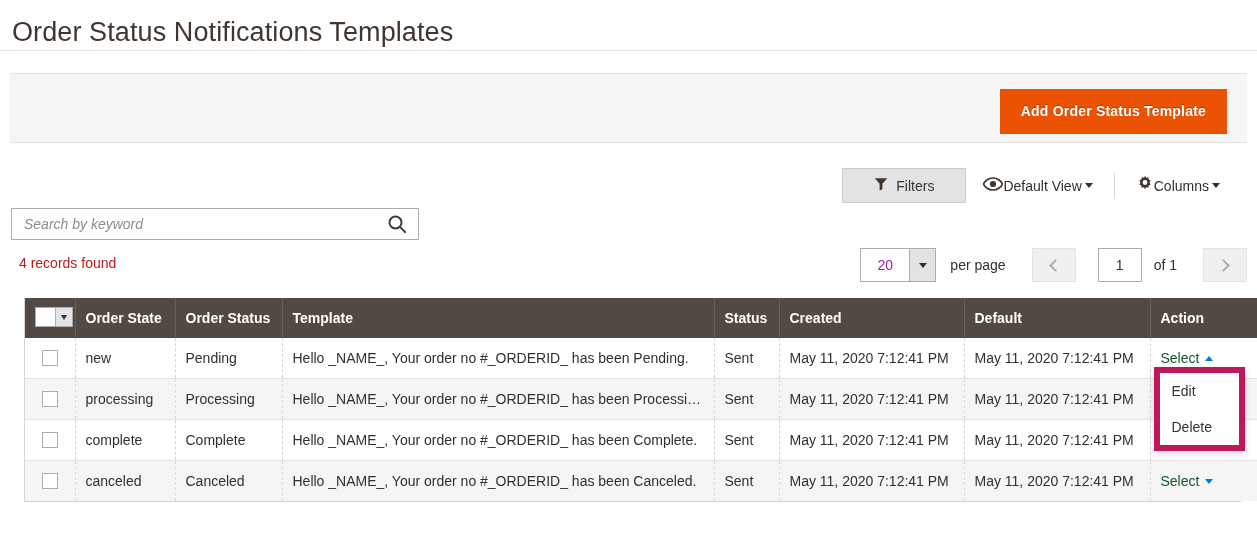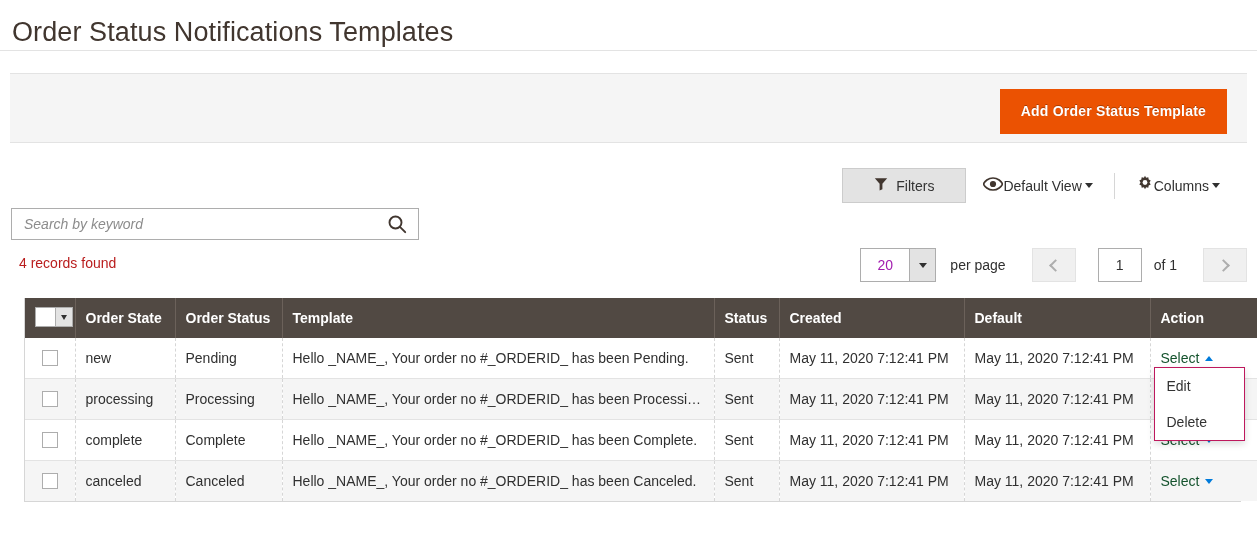--- a/index.html
+++ b/index.html
@@ -204,7 +204,7 @@
 
   .action-menu {
     position: absolute; left: 3px; top: 29px; width: 91px;
-    background: #ffffff; border: 1px solid #be185d;
+    background: #ffffff; border: 6px solid #be185d;
     z-index: 50; box-shadow: 0 3px 7px rgba(0,0,0,0.14);
   }
   .action-menu-item {

